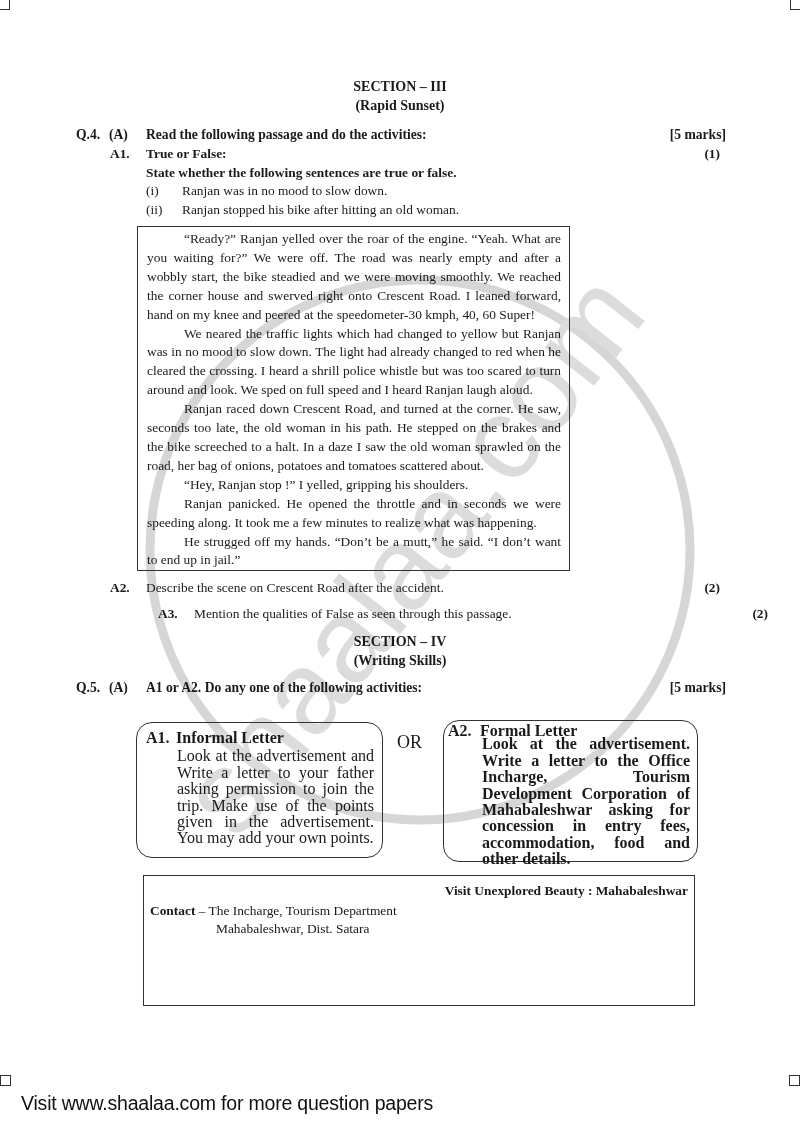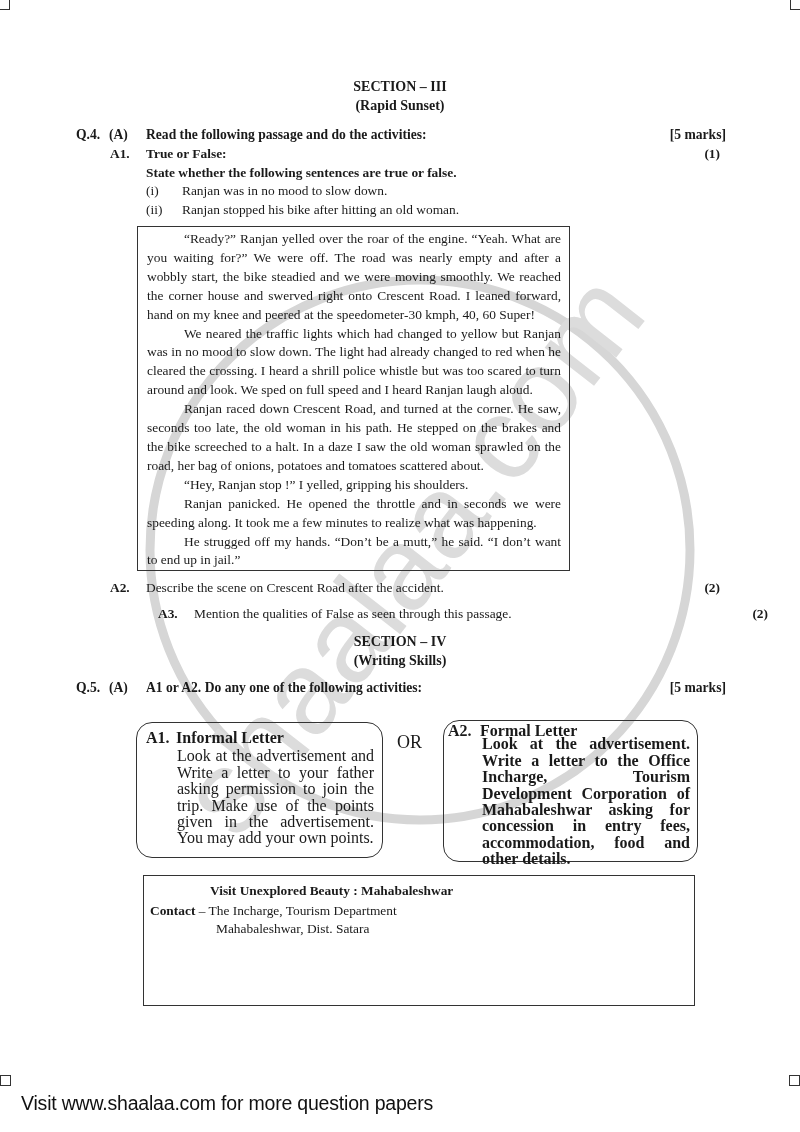--- a/index.html
+++ b/index.html
@@ -63,7 +63,7 @@
       border: 1.5px solid #333; box-sizing: border-box; padding: 6px 6px 0 6px;
       font-size: 13.4px; line-height: 18.6px;
     }
-    .advert .ad-title { font-weight: bold; text-align: left; padding-left: 60px; margin-bottom: 1px; }
+    .advert .ad-title { font-weight: bold; text-align: right; padding-left: 60px; margin-bottom: 1px; }
     .advert .ad-body { text-align: justify; text-align-last: left; }
     .advert .ad-contact-label { font-weight: bold; margin-top: 29px; }
     .advert .ad-contact-l2 { padding-left: 66px; }

